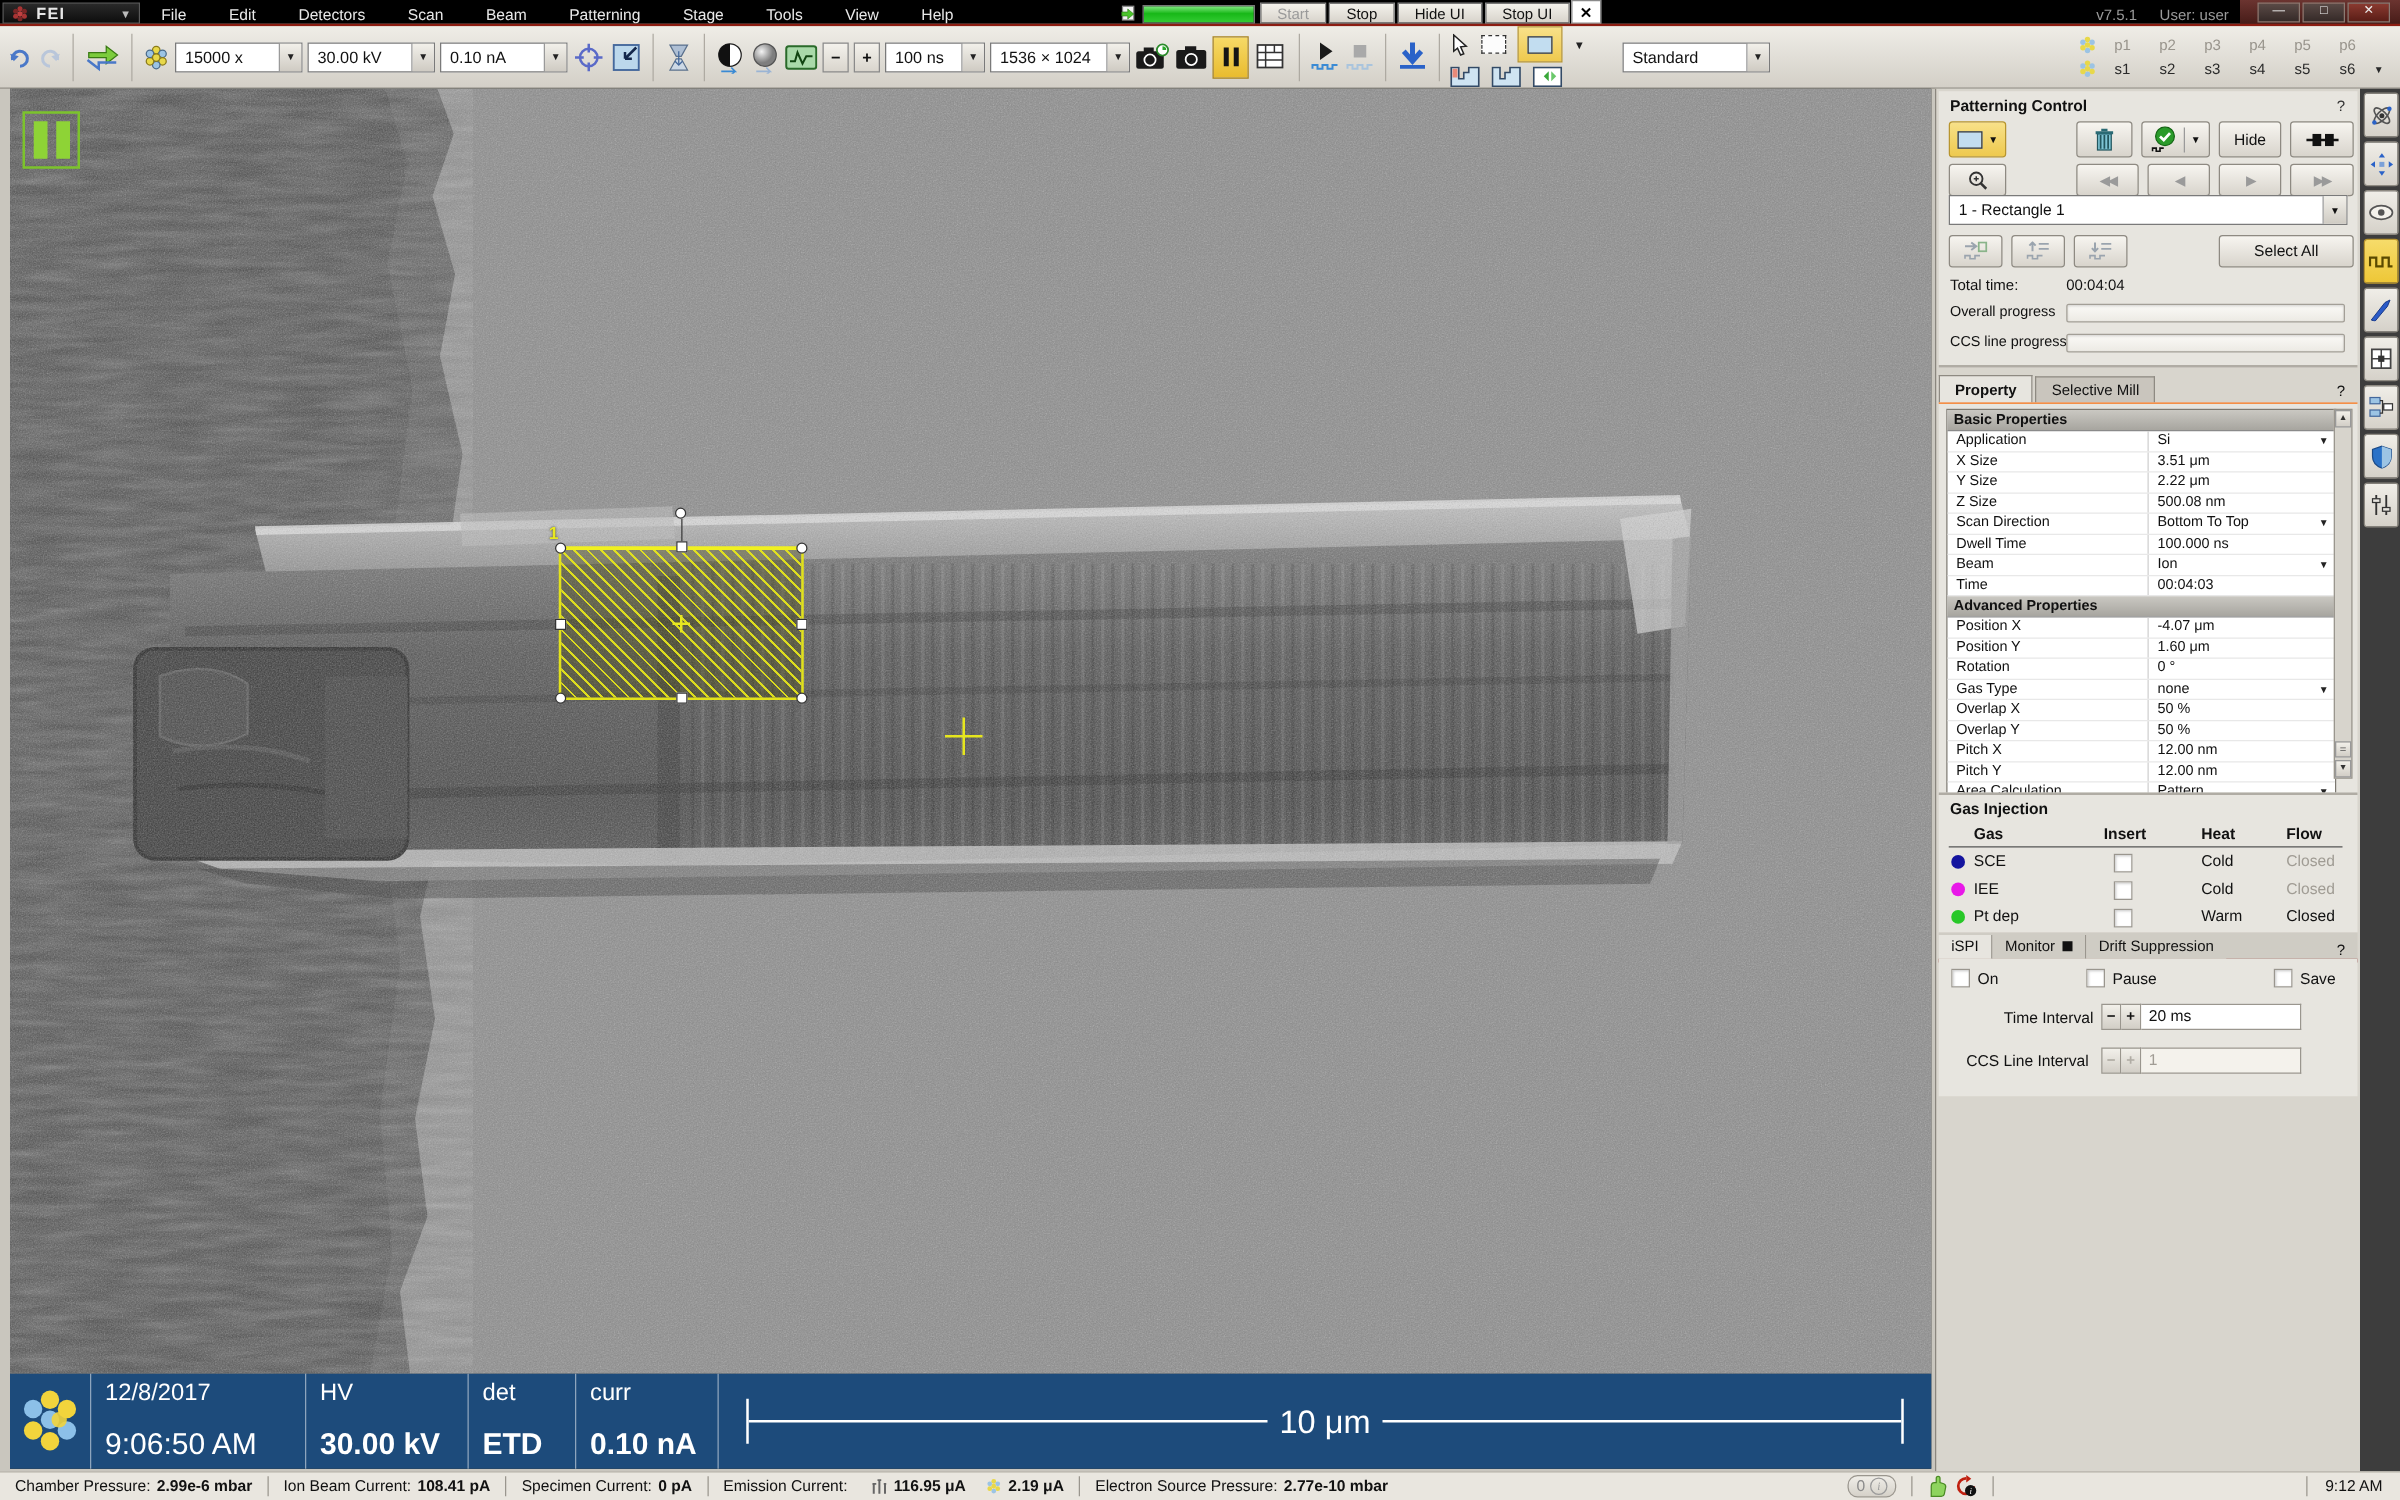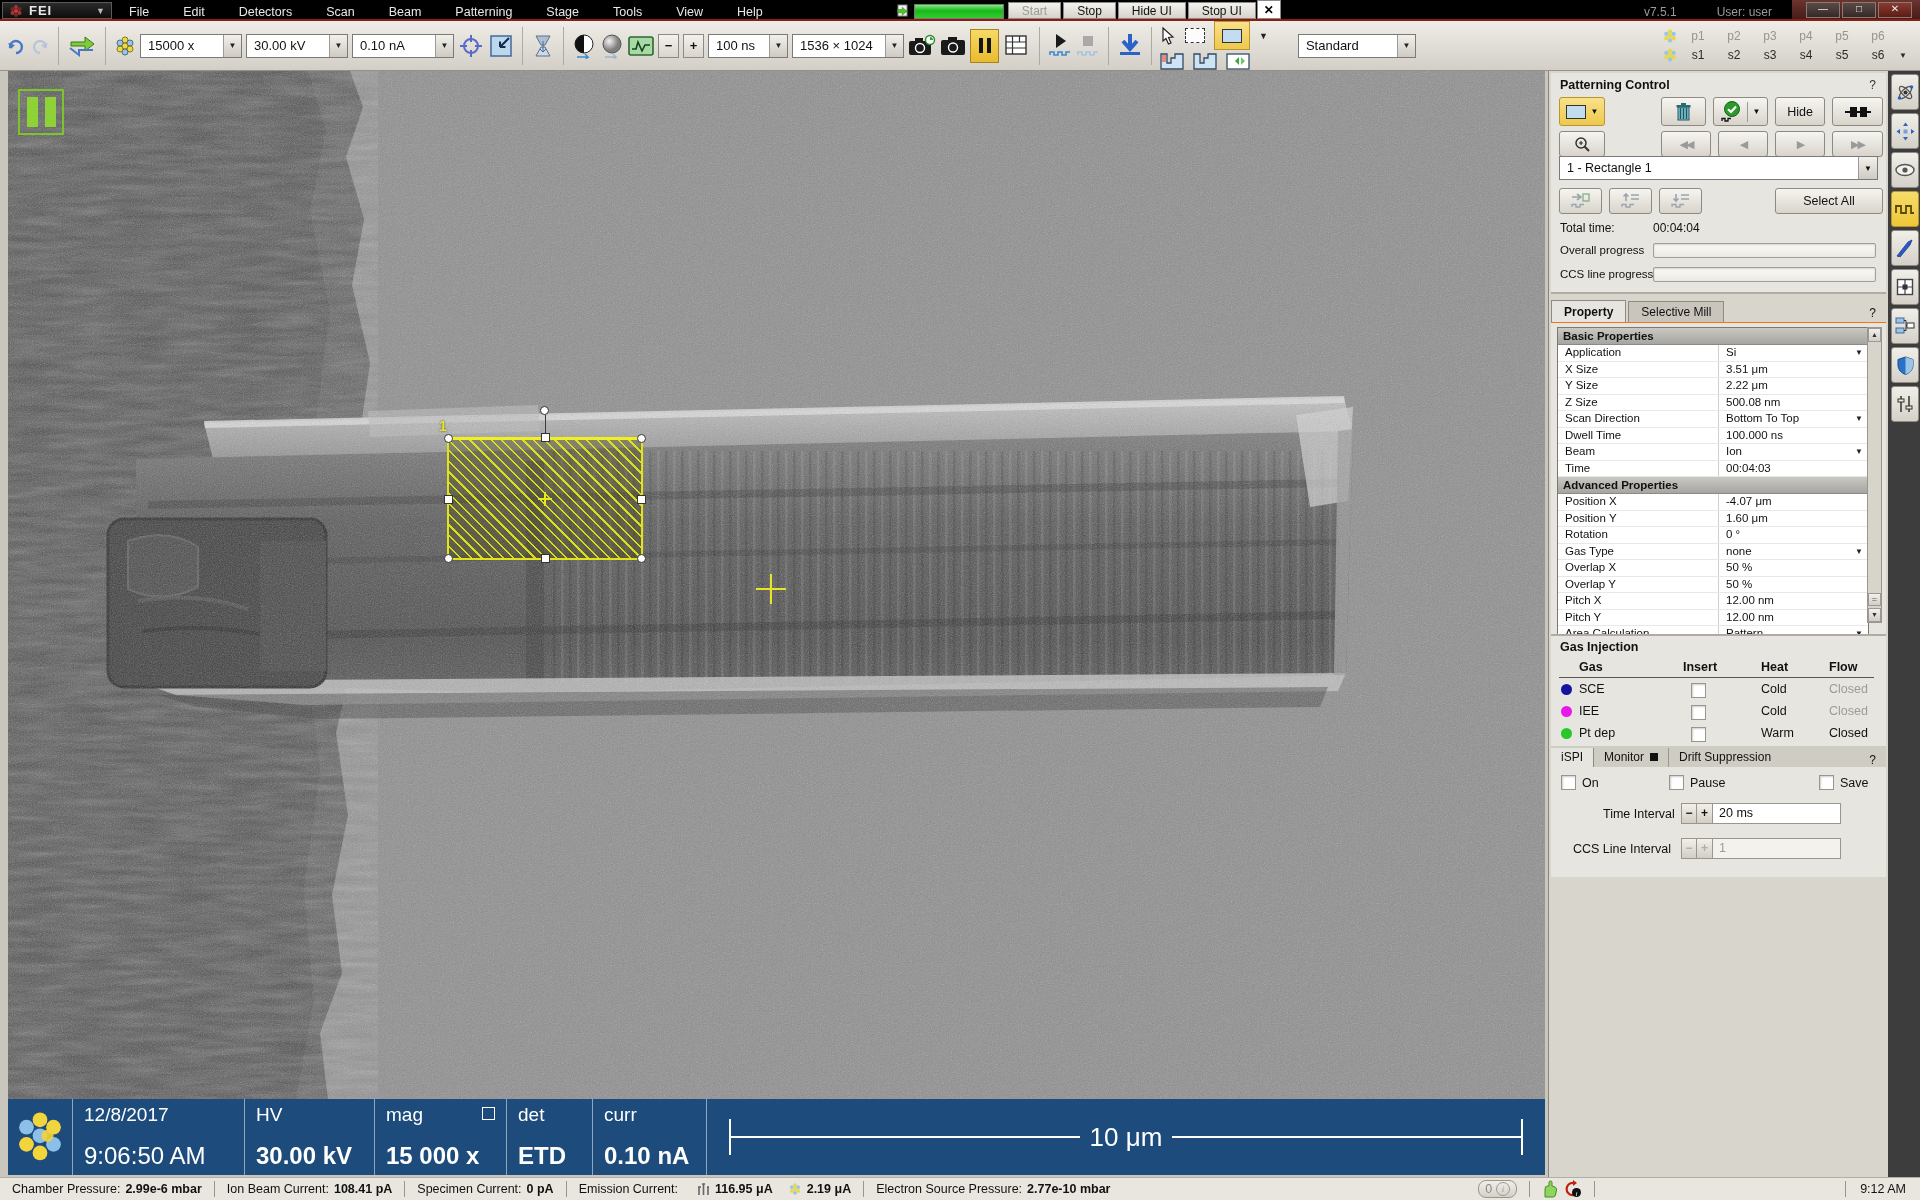--- a/index.html
+++ b/index.html
@@ -19,7 +19,7 @@
   .xbtn{width:22px;height:17px;background:#fff;border:1px solid #8a8a8a;color:#000;font-weight:bold;
         display:flex;align-items:center;justify-content:center;font-size:12px;}
   .greenbar{width:88px;height:13px;border:1px solid #777;background:linear-gradient(#7fe87f,#18b818 45%,#33cc33);margin:0 3px;}
-  .vertext{color:#9a9a9a;font-size:12px;margin:0 20px;}
+  .vertext{color:#9a9a9a;font-size:12px;margin:0 9px;}
   .winbtns{height:19px;display:flex;align-items:center;gap:2px;background:linear-gradient(#6b3430,#471c18);padding:0 8px 0 14px;}
   .wb{width:32px;height:14px;border:1px solid #8a7a72;background:linear-gradient(#5a4a46,#352a28);color:#eee;
       font-size:10px;line-height:12px;text-align:center;}

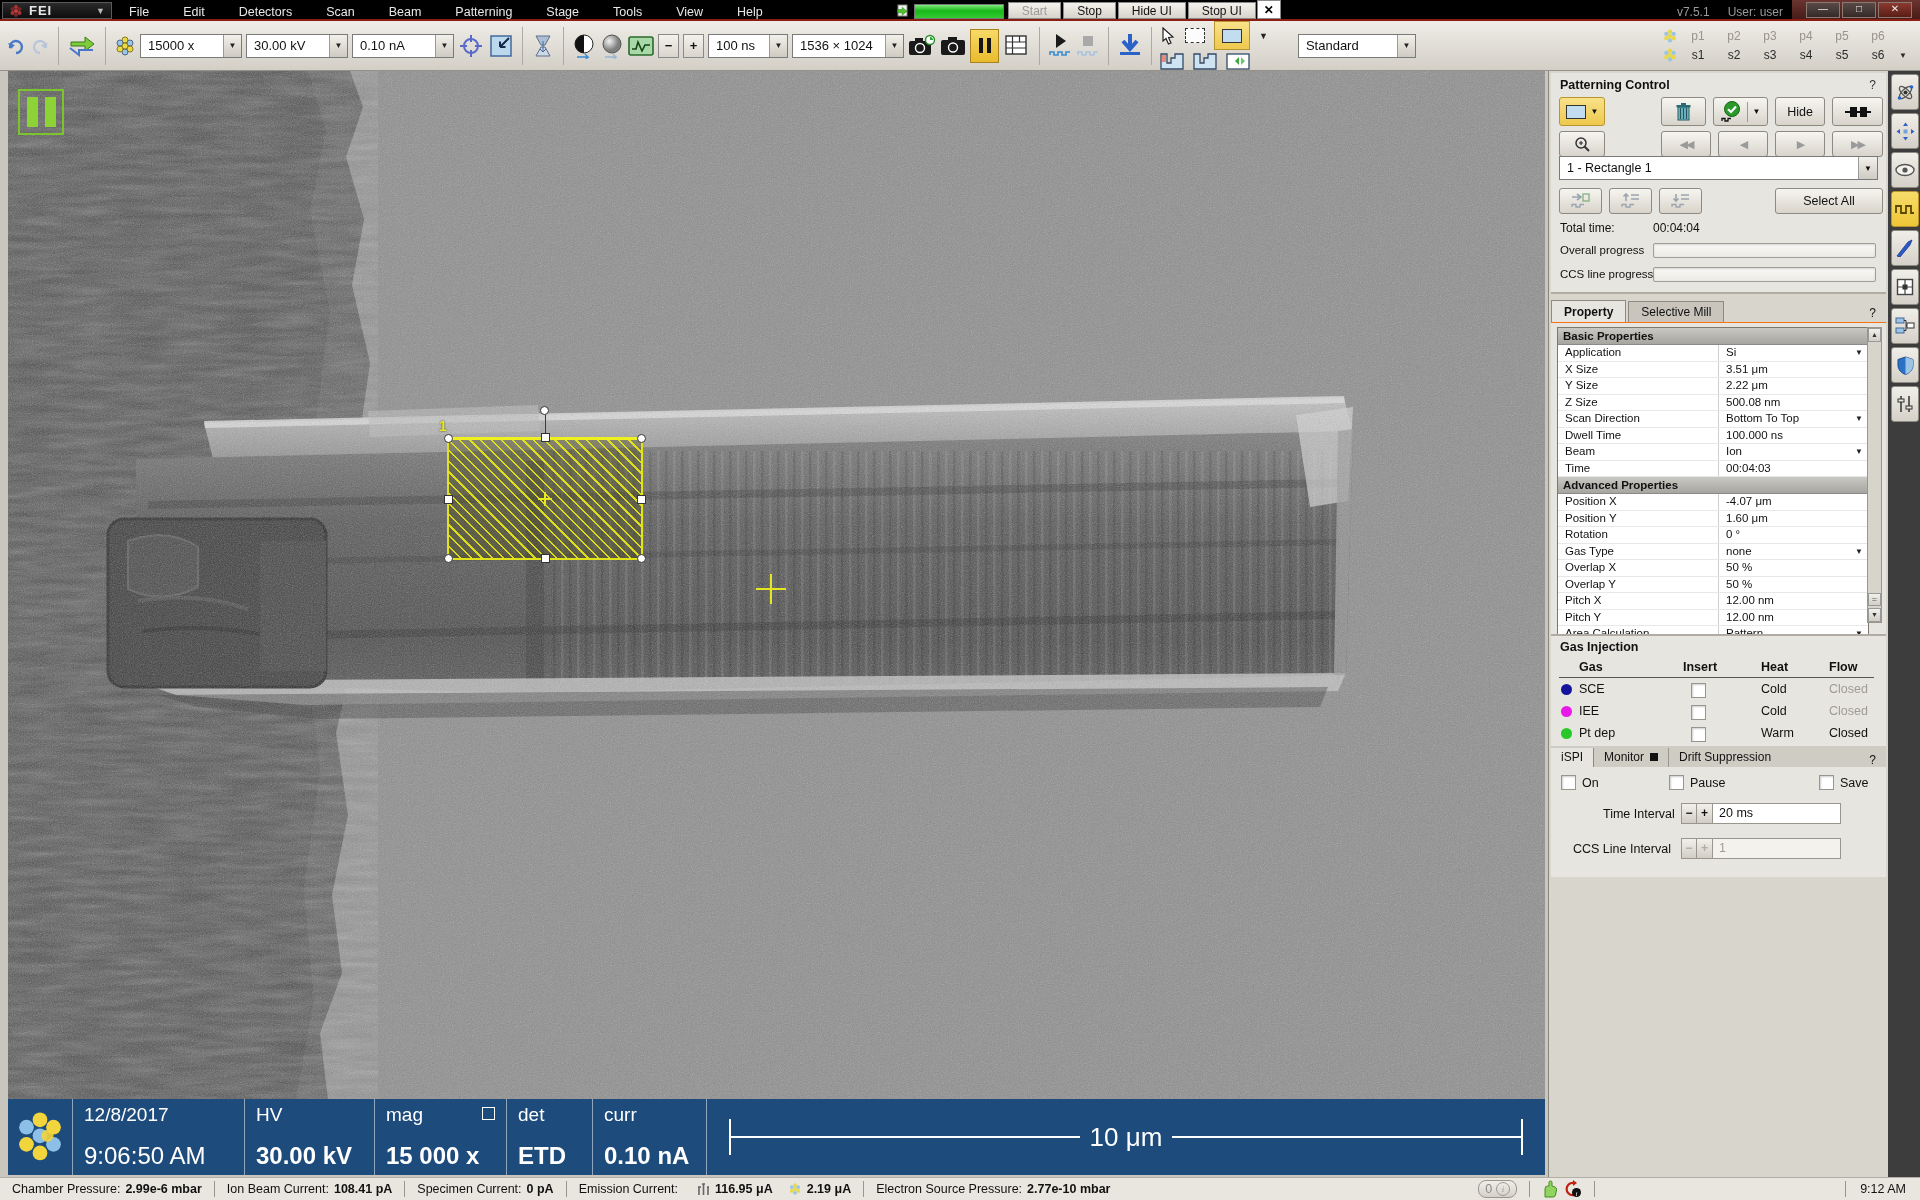--- a/index.html
+++ b/index.html
@@ -506,13 +506,6 @@
           </div>
         <div class="dval">30.00 kV</div>
       </div>
-      <div class="dsec" style="width:132px">
-        <div class="dlab">
-            <span>mag</span>
-          <span class="magsq"></span>
-          </div>
-        <div class="dval">15 000 x</div>
-      </div>
       <div class="dsec" style="width:86px">
         <div class="dlab">
             <span>det</span>

